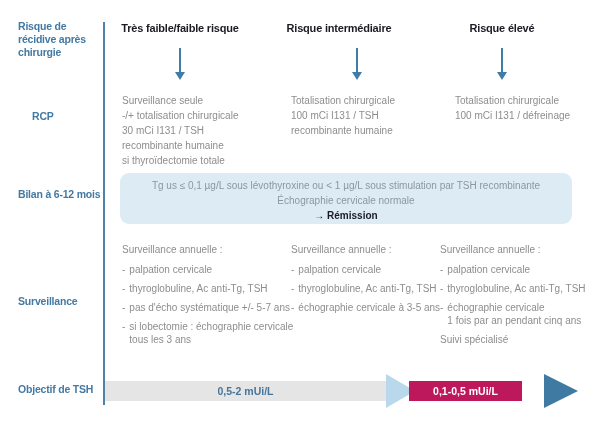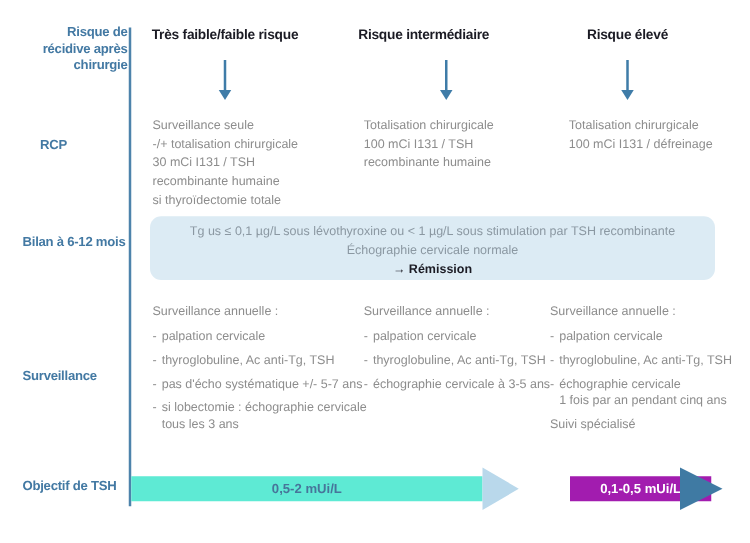--- a/index.html
+++ b/index.html
@@ -59,7 +59,7 @@
 
 <div id="stage">
 
-  <div class="row-label" style="top:20px;text-align:right;">Risque de récidive après chirurgie</div>
+  <div class="row-label" style="top:20px;">Risque de récidive après chirurgie</div>
   <div class="row-label" style="top:110px;margin-left:14px;">RCP</div>
   <div class="row-label" style="top:188px;">Bilan à 6-12 mois</div>
   <div class="row-label" style="top:295px;">Surveillance</div>

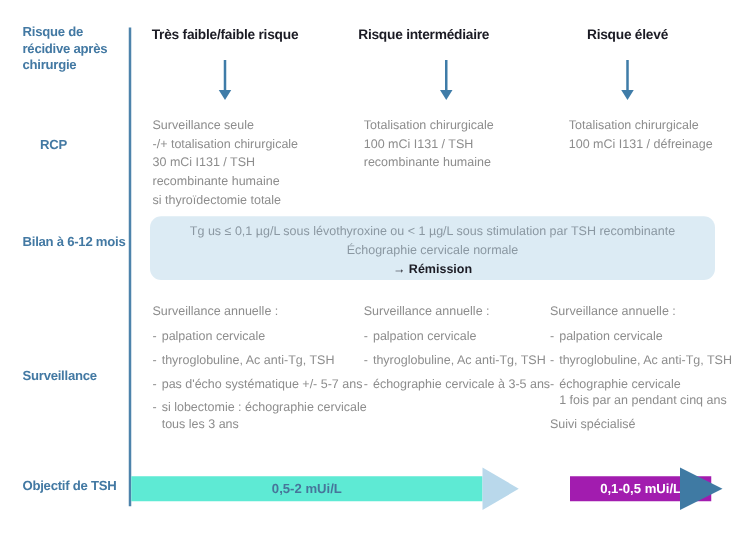--- a/index.html
+++ b/index.html
@@ -47,7 +47,7 @@
   
   .arrow-body{position:absolute;top:381px;height:20px;display:flex;align-items:center;justify-content:center;}
   .arrow-head{position:absolute;top:374px;width:0;height:0;border-top:17px solid transparent;border-bottom:17px solid transparent;}
-  .arrow-light{background:#5eead4;left:105px;width:281px;}
+  .arrow-light{background:#e5e5e5;left:105px;width:281px;}
   .arrow-light-head{left:386px;border-left:29px solid #b9d8eb;}
   .arrow-light .lbl{color:#47759a;font-weight:bold;font-size:10.5px;}
   .arrow-dark{background:#a21caf;left:456px;width:113px;}

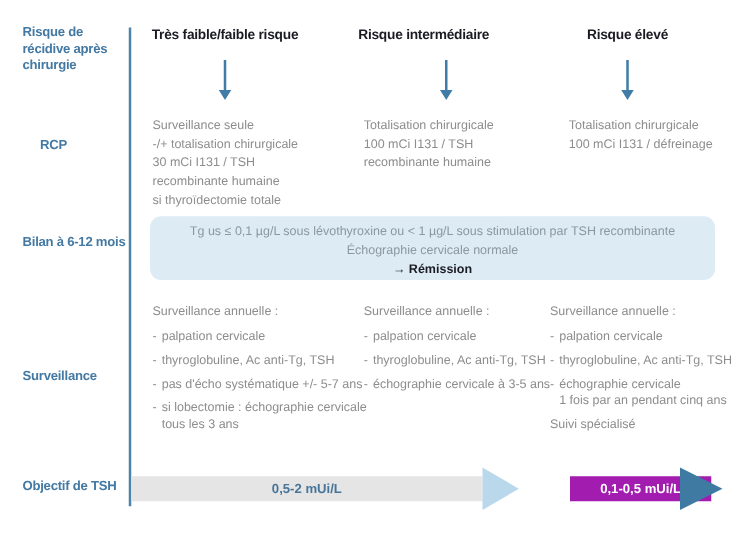--- a/index.html
+++ b/index.html
@@ -50,7 +50,7 @@
   .arrow-light{background:#e5e5e5;left:105px;width:281px;}
   .arrow-light-head{left:386px;border-left:29px solid #b9d8eb;}
   .arrow-light .lbl{color:#47759a;font-weight:bold;font-size:10.5px;}
-  .arrow-dark{background:#a21caf;left:456px;width:113px;}
+  .arrow-dark{background:#be185d;left:409px;width:113px;}
   .arrow-dark-head{left:544px;border-left:34px solid #3f7aa3;}
   .arrow-dark .lbl{color:#ffffff;font-weight:bold;font-size:10.5px;}
 </style>

